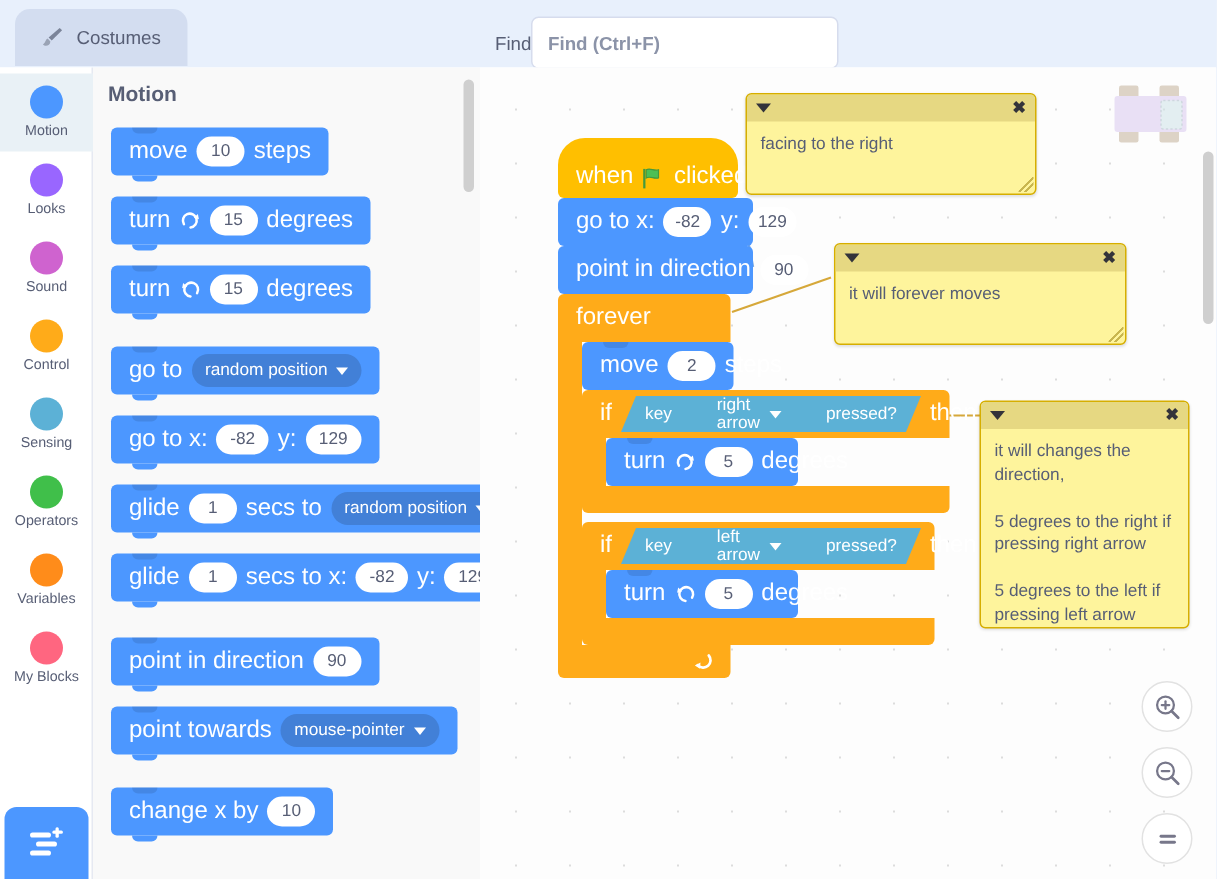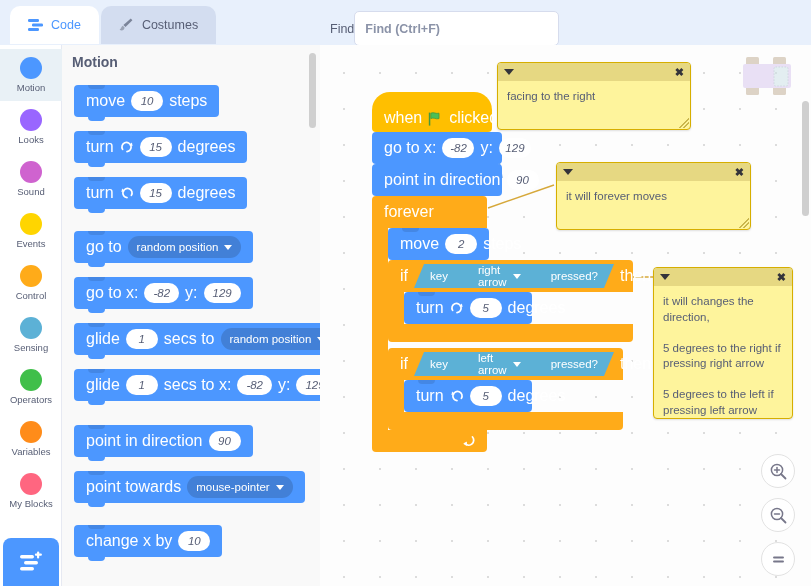--- a/index.html
+++ b/index.html
@@ -300,16 +300,6 @@
   <div class="topbar">
     <div class="tabs">
 
-      <div class="tab active">
-        <span class="ticon">
-          <svg width="17" height="14" viewBox="0 0 17 14">
-            <rect x="1" y="1" width="11" height="3" rx="1.2" fill="#4c97ff"></rect>
-            <rect x="5" y="5.5" width="11" height="3" rx="1.2" fill="#4c97ff"></rect>
-            <rect x="1" y="10" width="11" height="3" rx="1.2" fill="#4c97ff"></rect>
-          </svg>
-        </span>
-        <span>Code</span>
-      </div>
 
       <div class="tab">
         <span class="ticon">

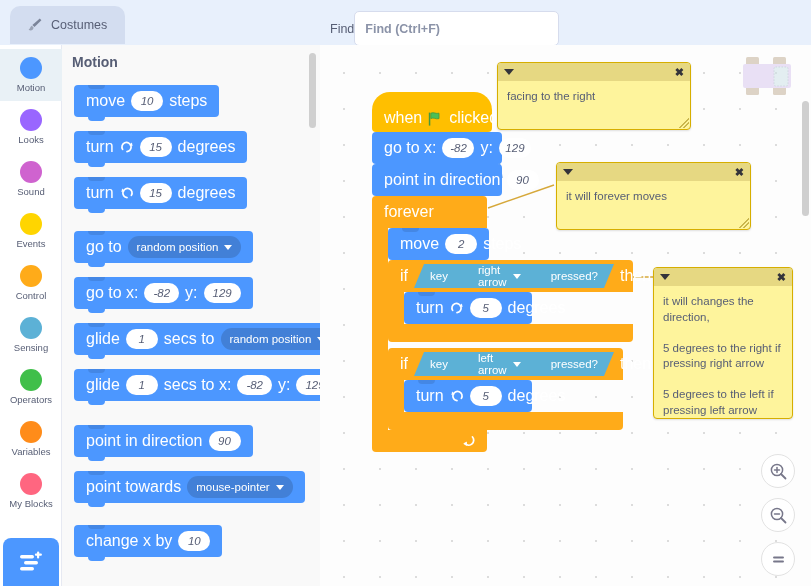--- a/index.html
+++ b/index.html
@@ -149,7 +149,6 @@
     color: #575e75;
     border-radius: 11px;
     font-size: 11.5px;
-    font-style: italic;
   }
   .drop {
     display: inline-flex; align-items: center; gap: 6px;

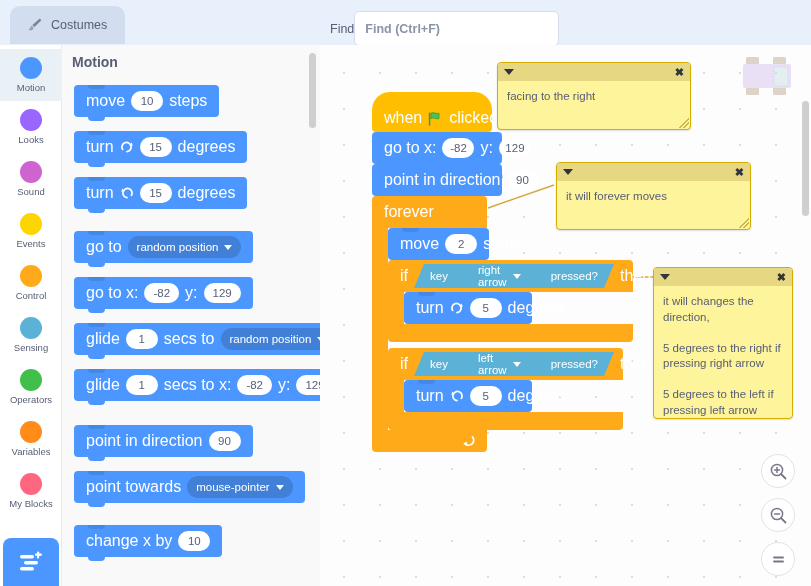--- a/index.html
+++ b/index.html
@@ -334,10 +334,6 @@
       <div class="cat">
         <span class="dot" style="background:#cf63cf"></span>
         <span class="clabel">Sound</span>
-      </div>
-      <div class="cat">
-        <span class="dot" style="background:#ffd500"></span>
-        <span class="clabel">Events</span>
       </div>
       <div class="cat">
         <span class="dot" style="background:#ffab19"></span>

